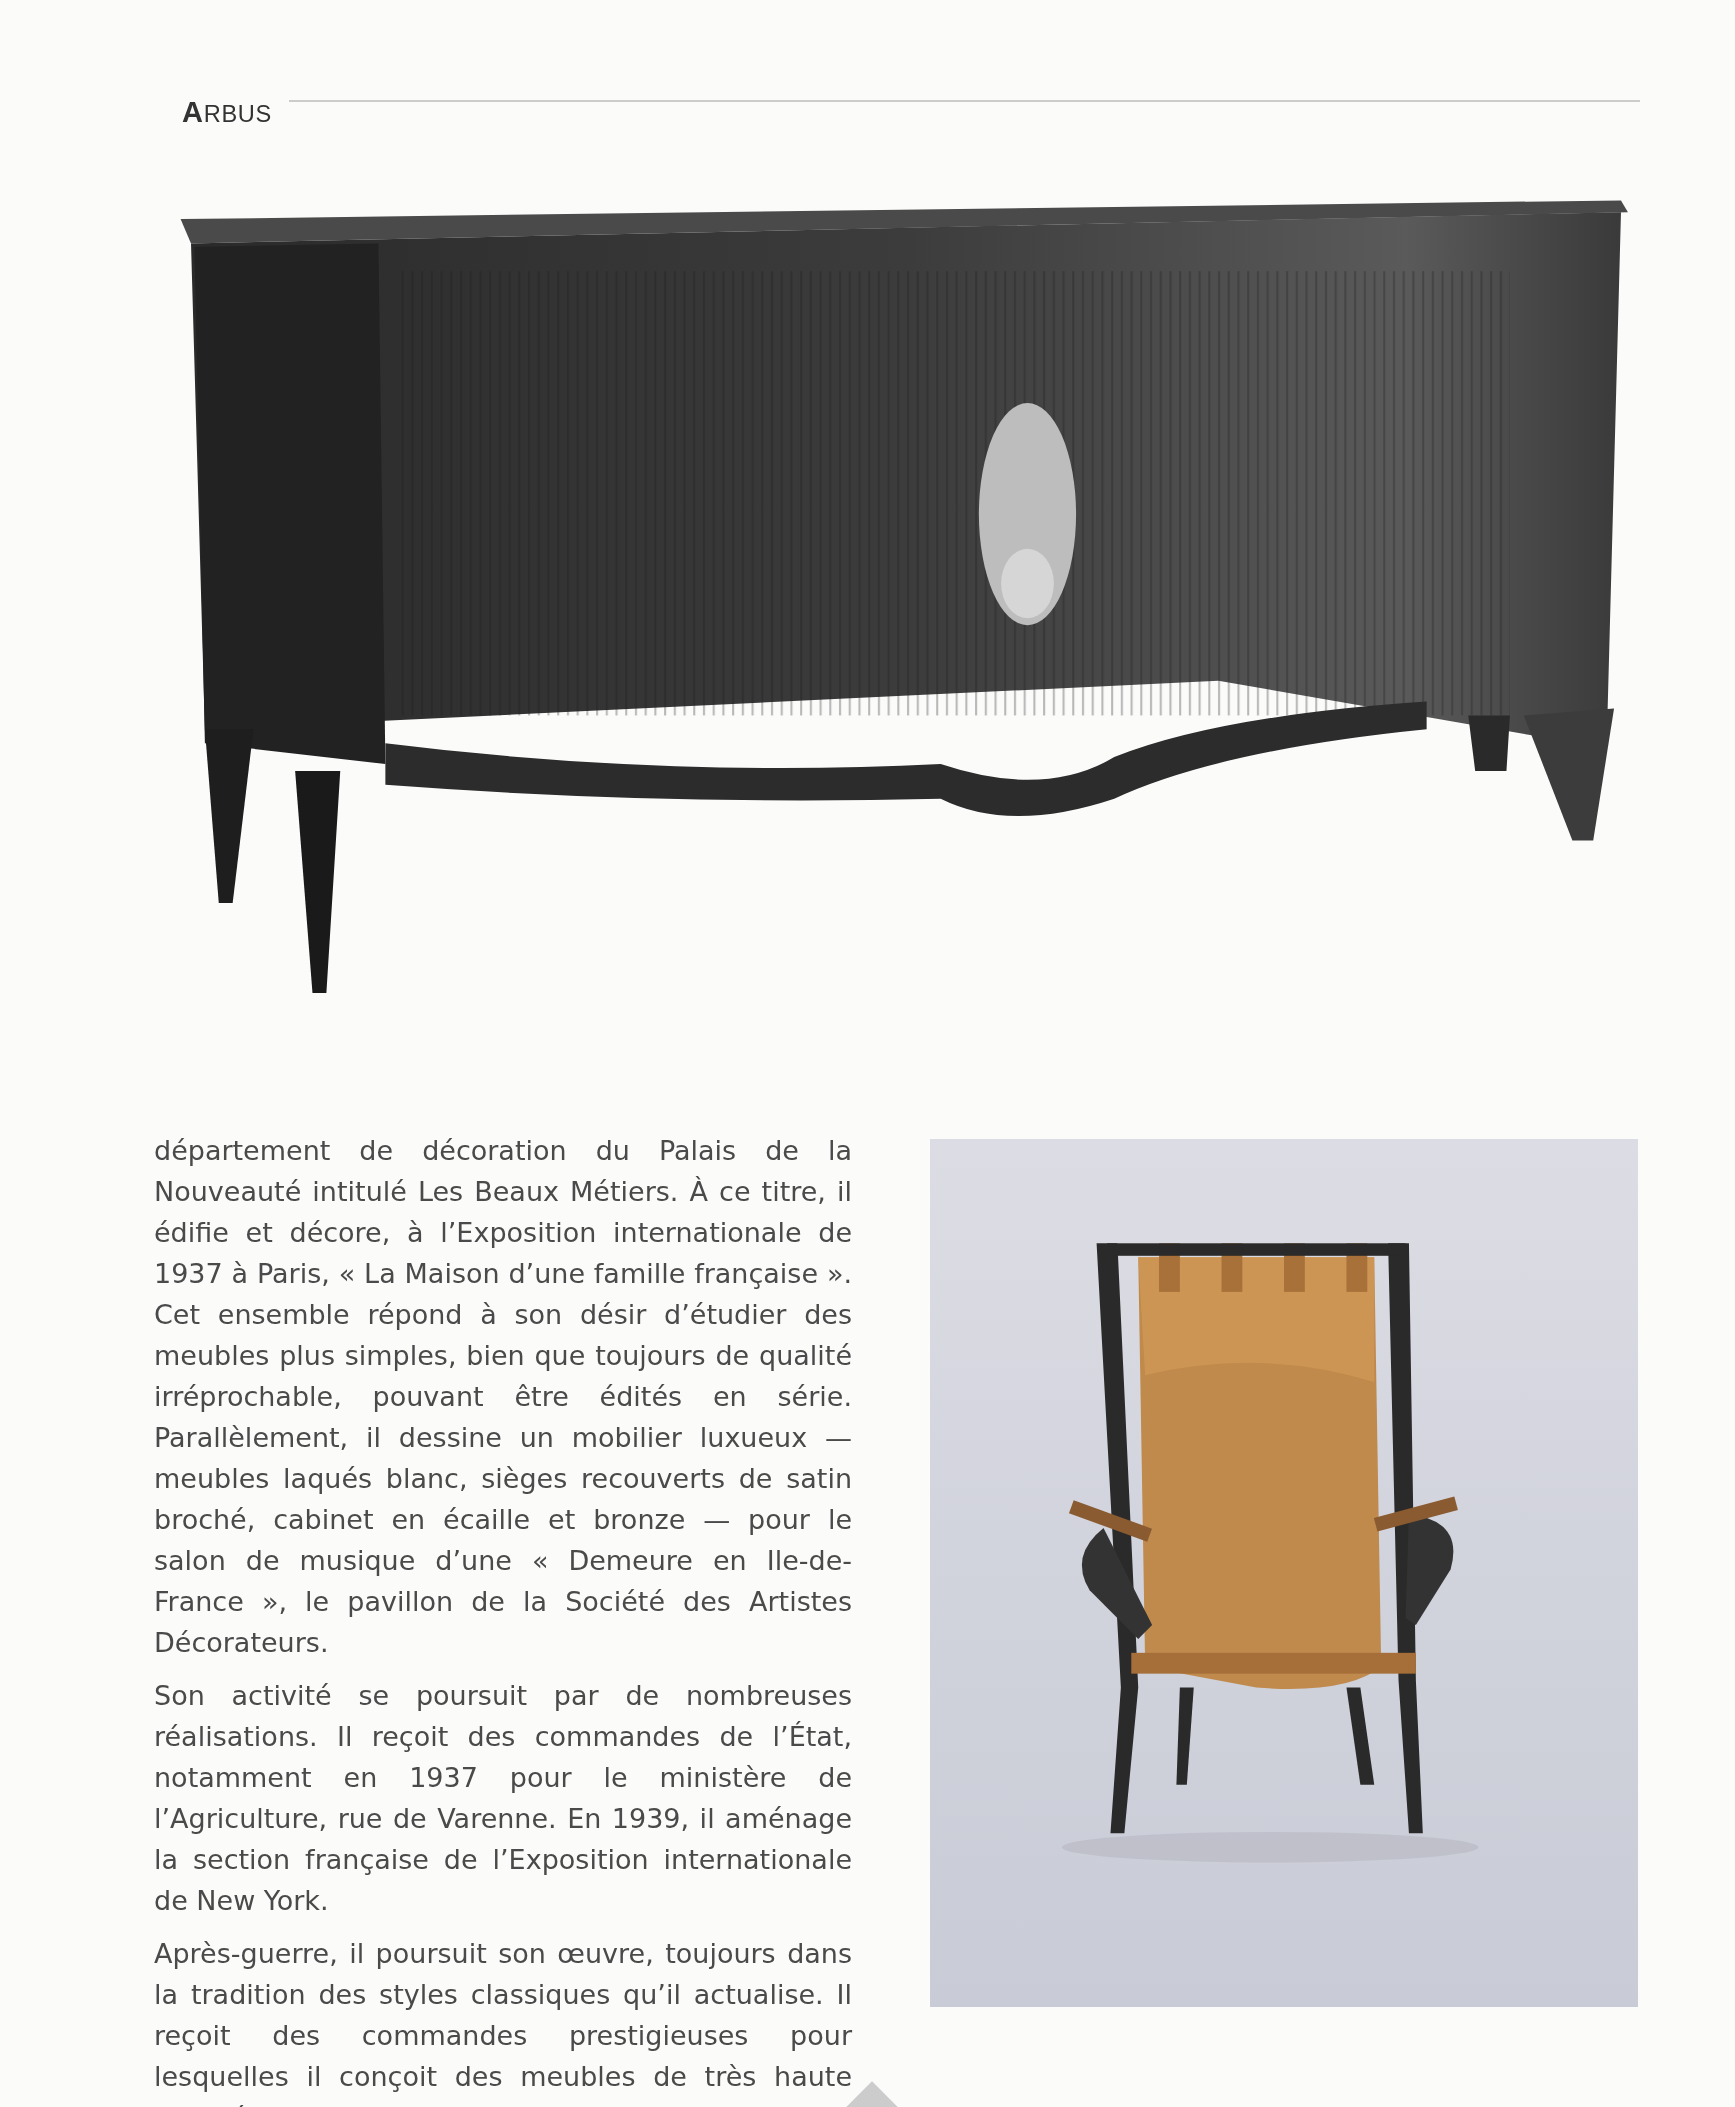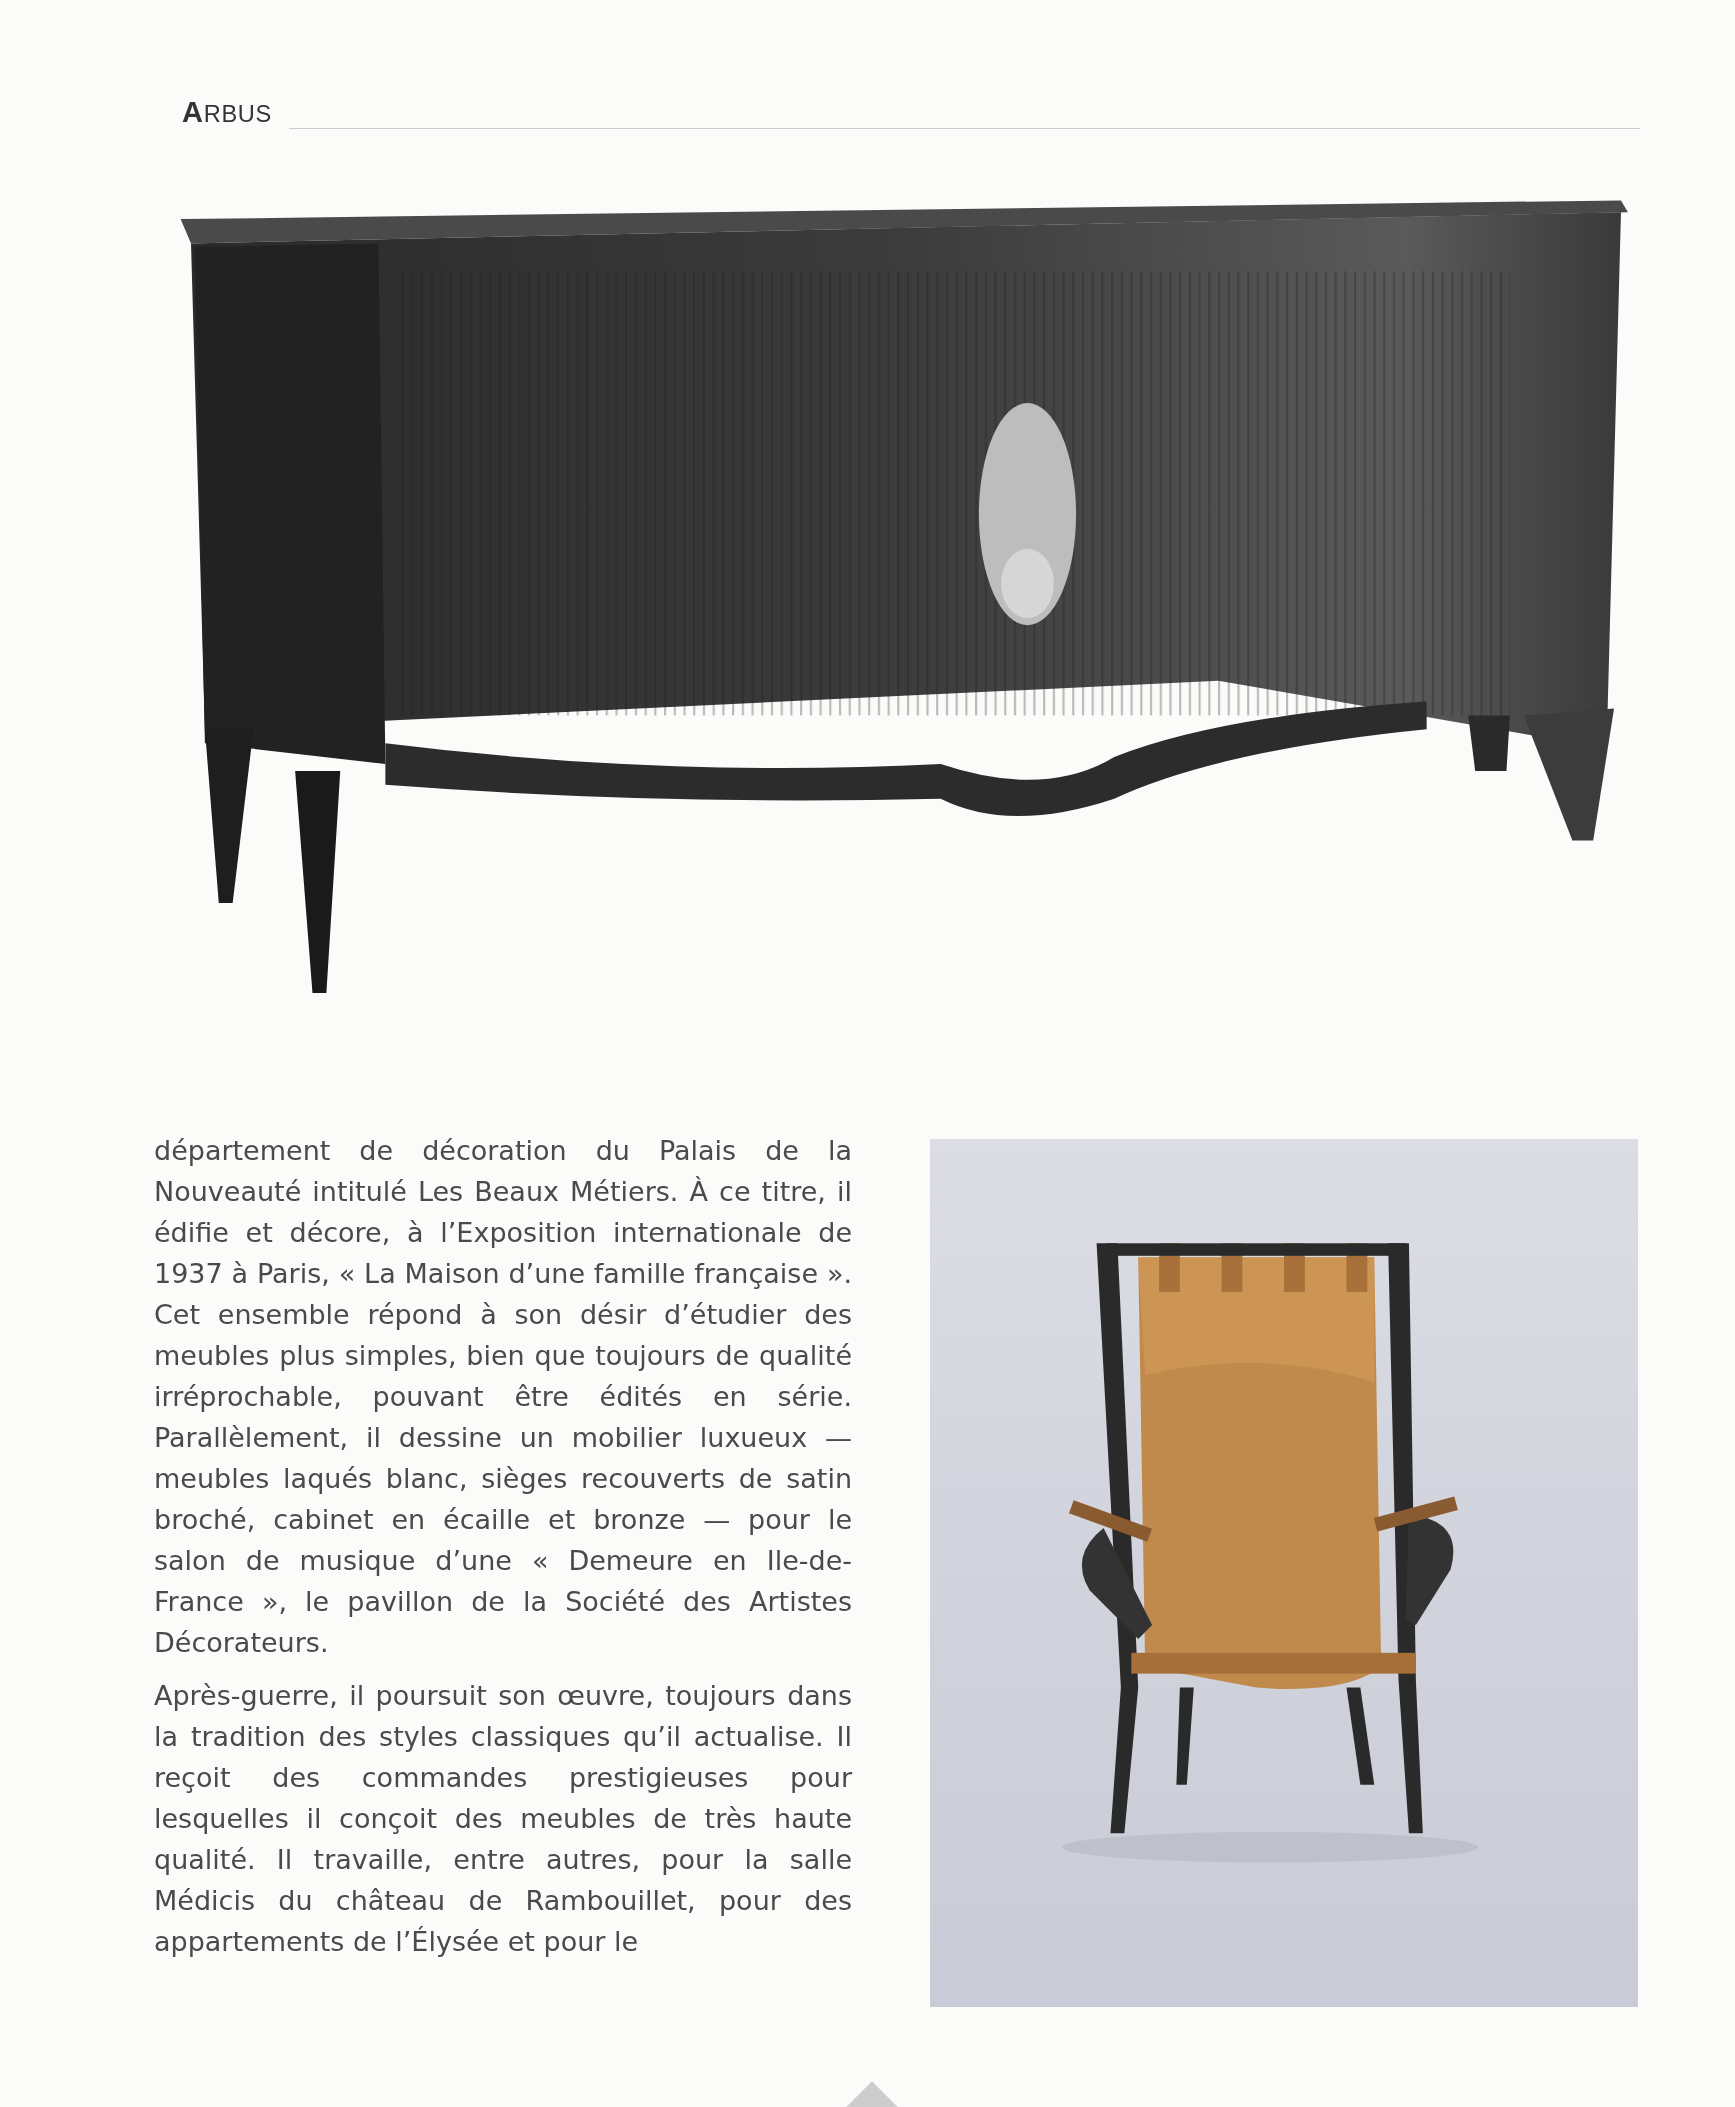--- a/index.html
+++ b/index.html
@@ -4,7 +4,7 @@
 <style>
   html,body{margin:0;padding:0;}
   body{width:1736px;height:2108px;background:#fbfbfa;position:relative;overflow:hidden;font-family:"DejaVu Sans",sans-serif;color:#444;}
-  .header{position:absolute;left:182px;top:96px;display:flex;align-items:flex-end;width:1458px;}
+  .header{position:absolute;left:182px;top:96px;display:flex;align-items:flex-start;width:1458px;}
   .running-title{font-family:"Liberation Sans",sans-serif;font-size:23.6px;color:#333;letter-spacing:0.7px;}
   .running-title .cap{font-weight:bold;font-size:29px;}
   .rule{flex:1;height:1.4px;background:#ccc;margin-left:16.7px;margin-top:4.2px;}

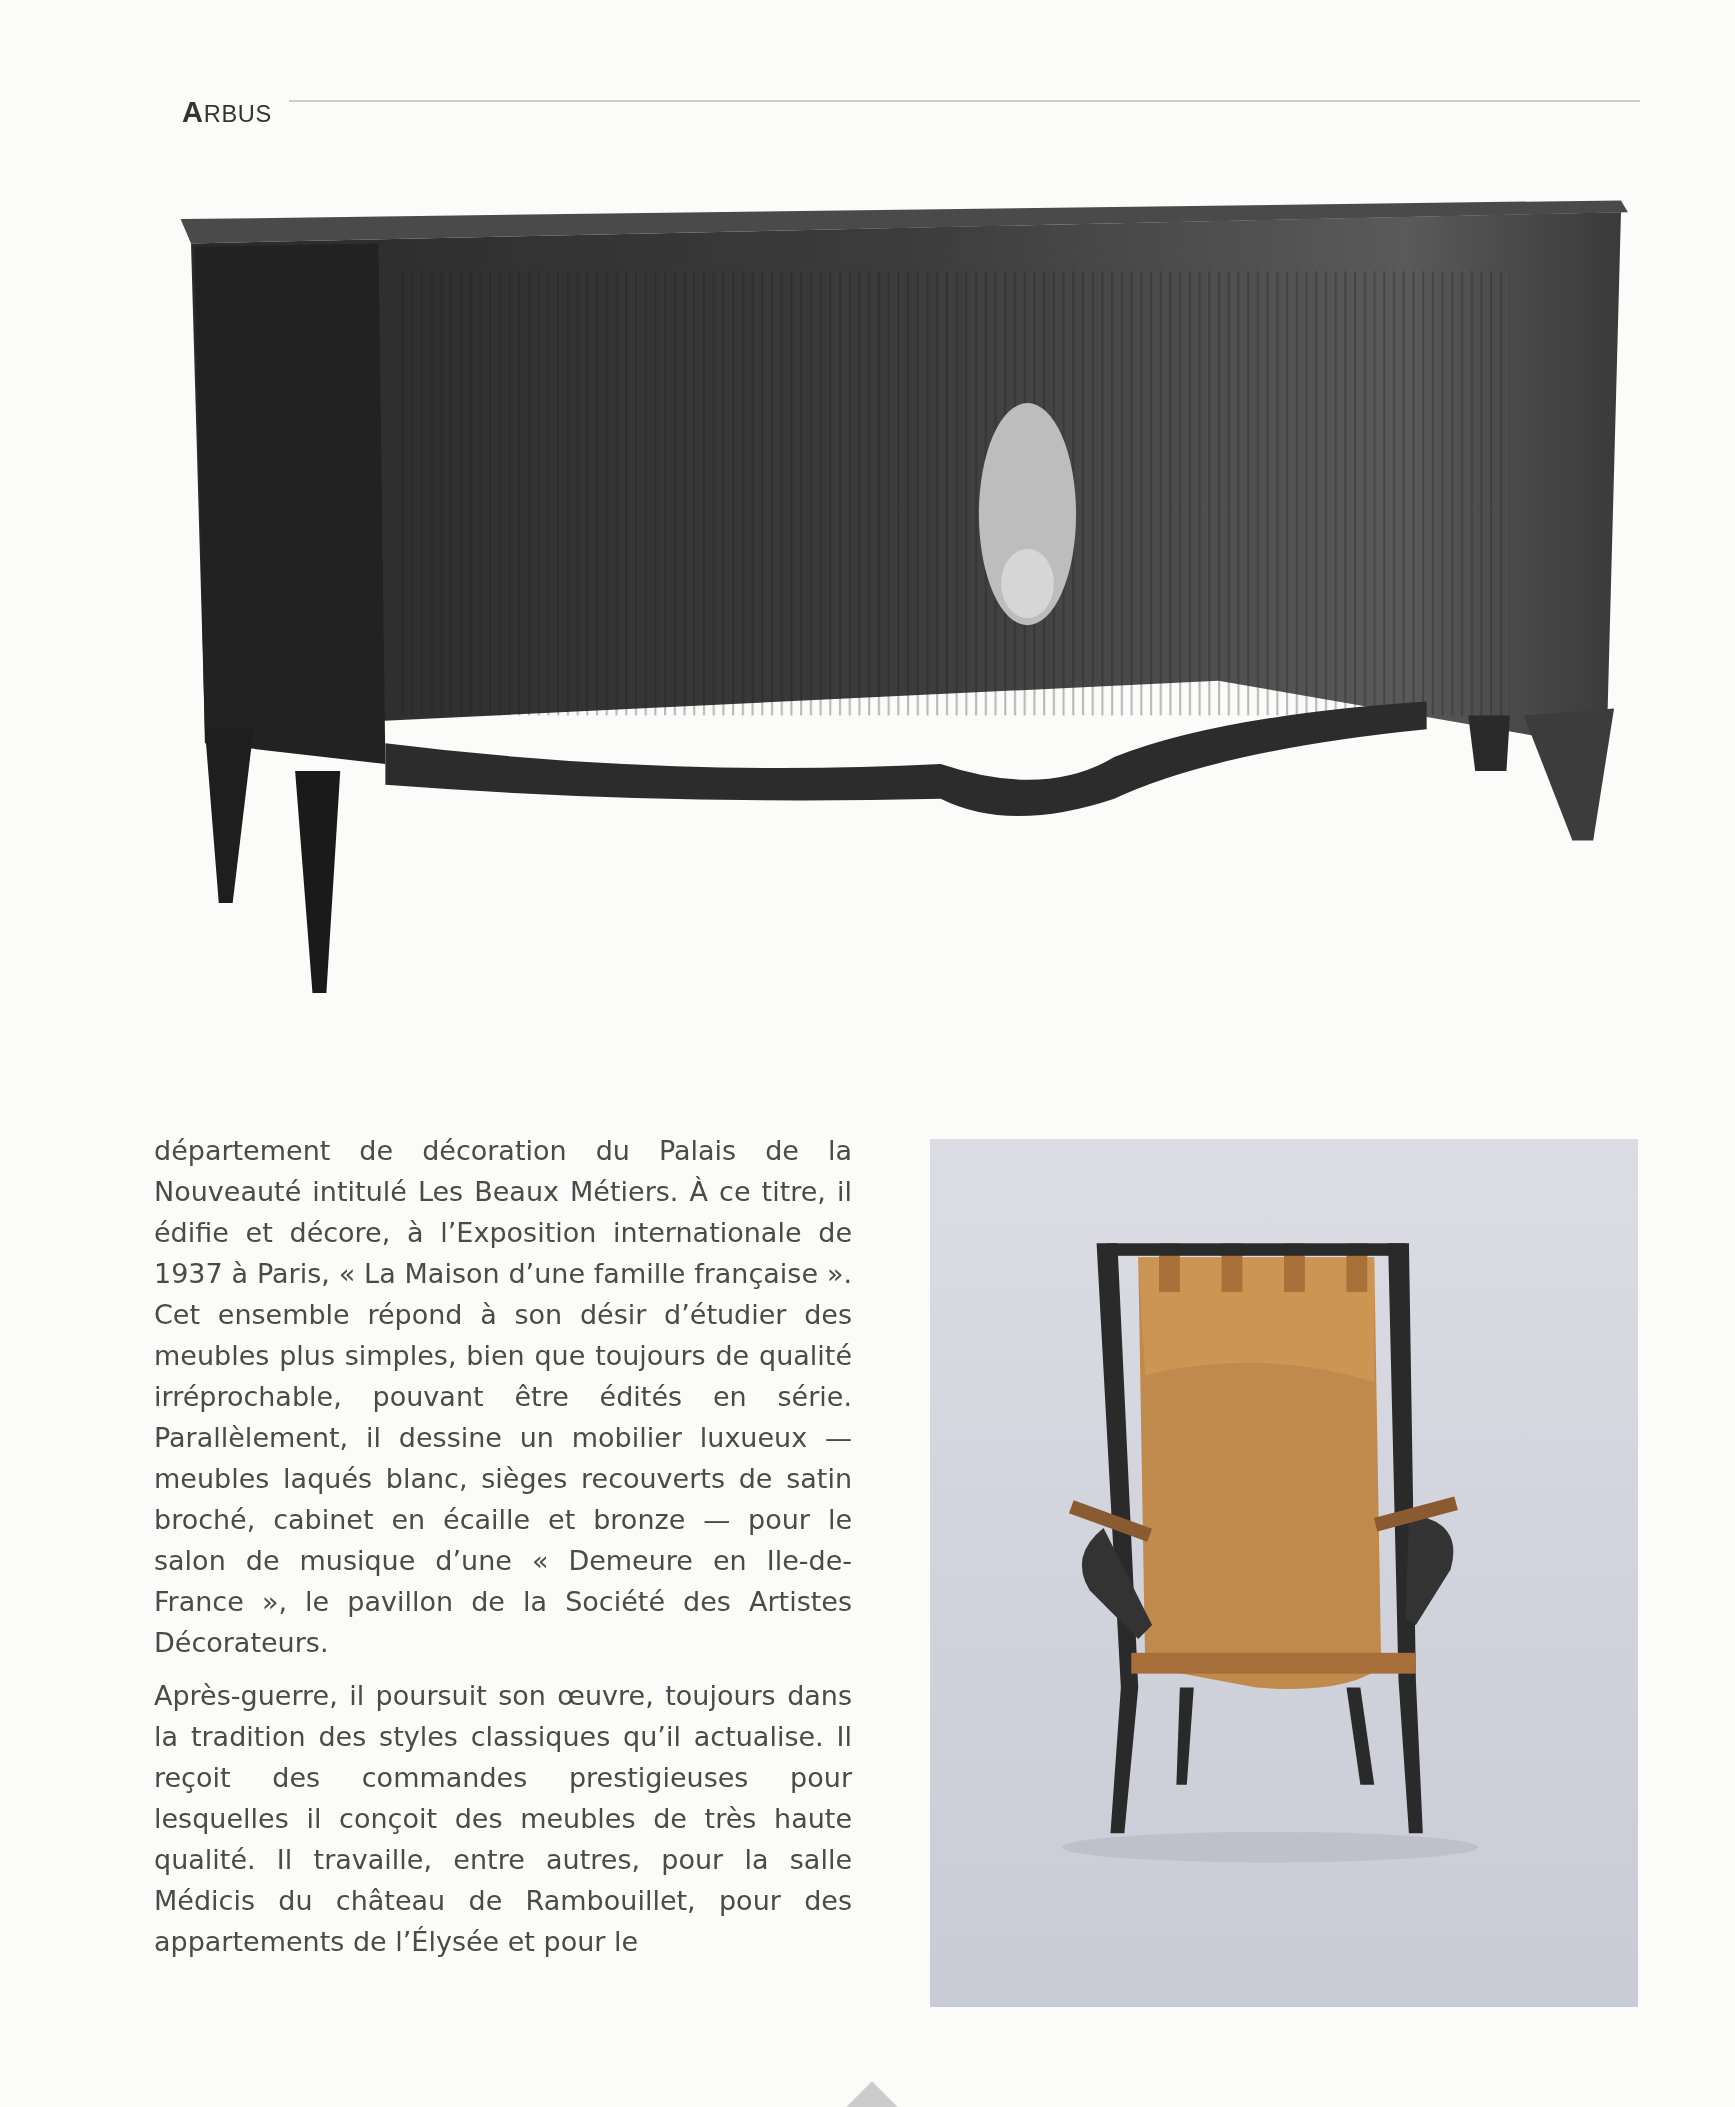--- a/index.html
+++ b/index.html
@@ -58,6 +58,7 @@
 
 <div class="body-text">
   <p>département de décoration du Palais de la Nouveauté intitulé Les Beaux Métiers. À ce titre, il édifie et décore, à l’Exposition internationale de 1937 à Paris, « La Maison d’une famille française ». Cet ensemble répond à son désir d’étudier des meubles plus simples, bien que toujours de qualité irréprochable, pouvant être édités en série. Parallèlement, il dessine un mobilier luxueux — meubles laqués blanc, sièges recouverts de satin broché, cabinet en écaille et bronze — pour le salon de musique d’une « Demeure en Ile-de-France », le pavillon de la Société des Artistes Décorateurs.</p>
+  <p>Son activité se poursuit par de nombreuses réalisations. Il reçoit des commandes de l’État, notamment en 1937 pour le ministère de l’Agriculture, rue de Varenne. En 1939, il aménage la section française de l’Exposition internationale de New York.</p>
   <p>Après-guerre, il poursuit son œuvre, toujours dans la tradition des styles classiques qu’il actualise. Il reçoit des commandes prestigieuses pour lesquelles il conçoit des meubles de très haute qualité. Il travaille, entre autres, pour la salle Médicis du château de Rambouillet, pour des appartements de l’Élysée et pour le</p>
 </div>
 

